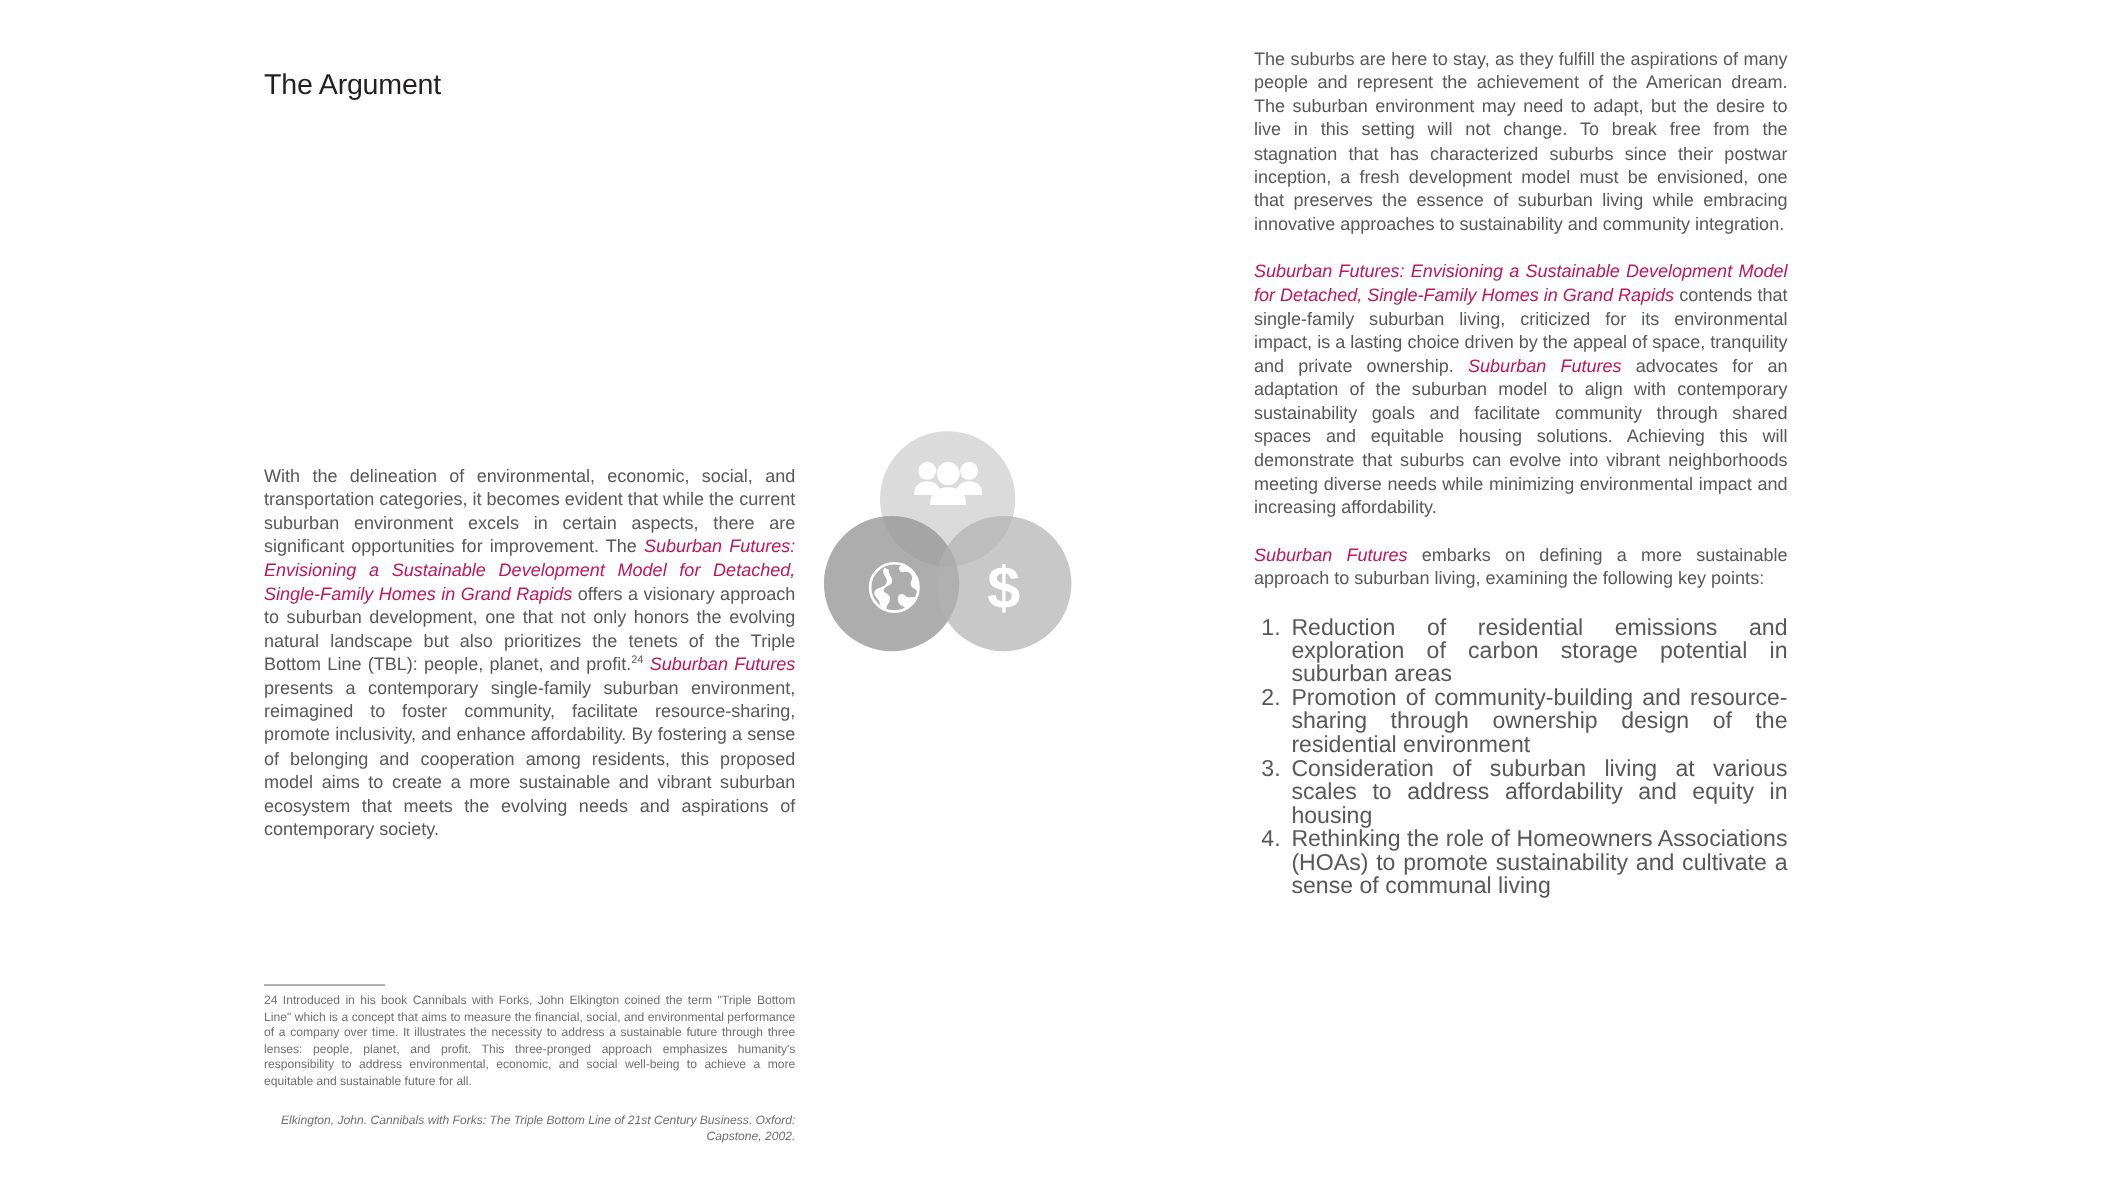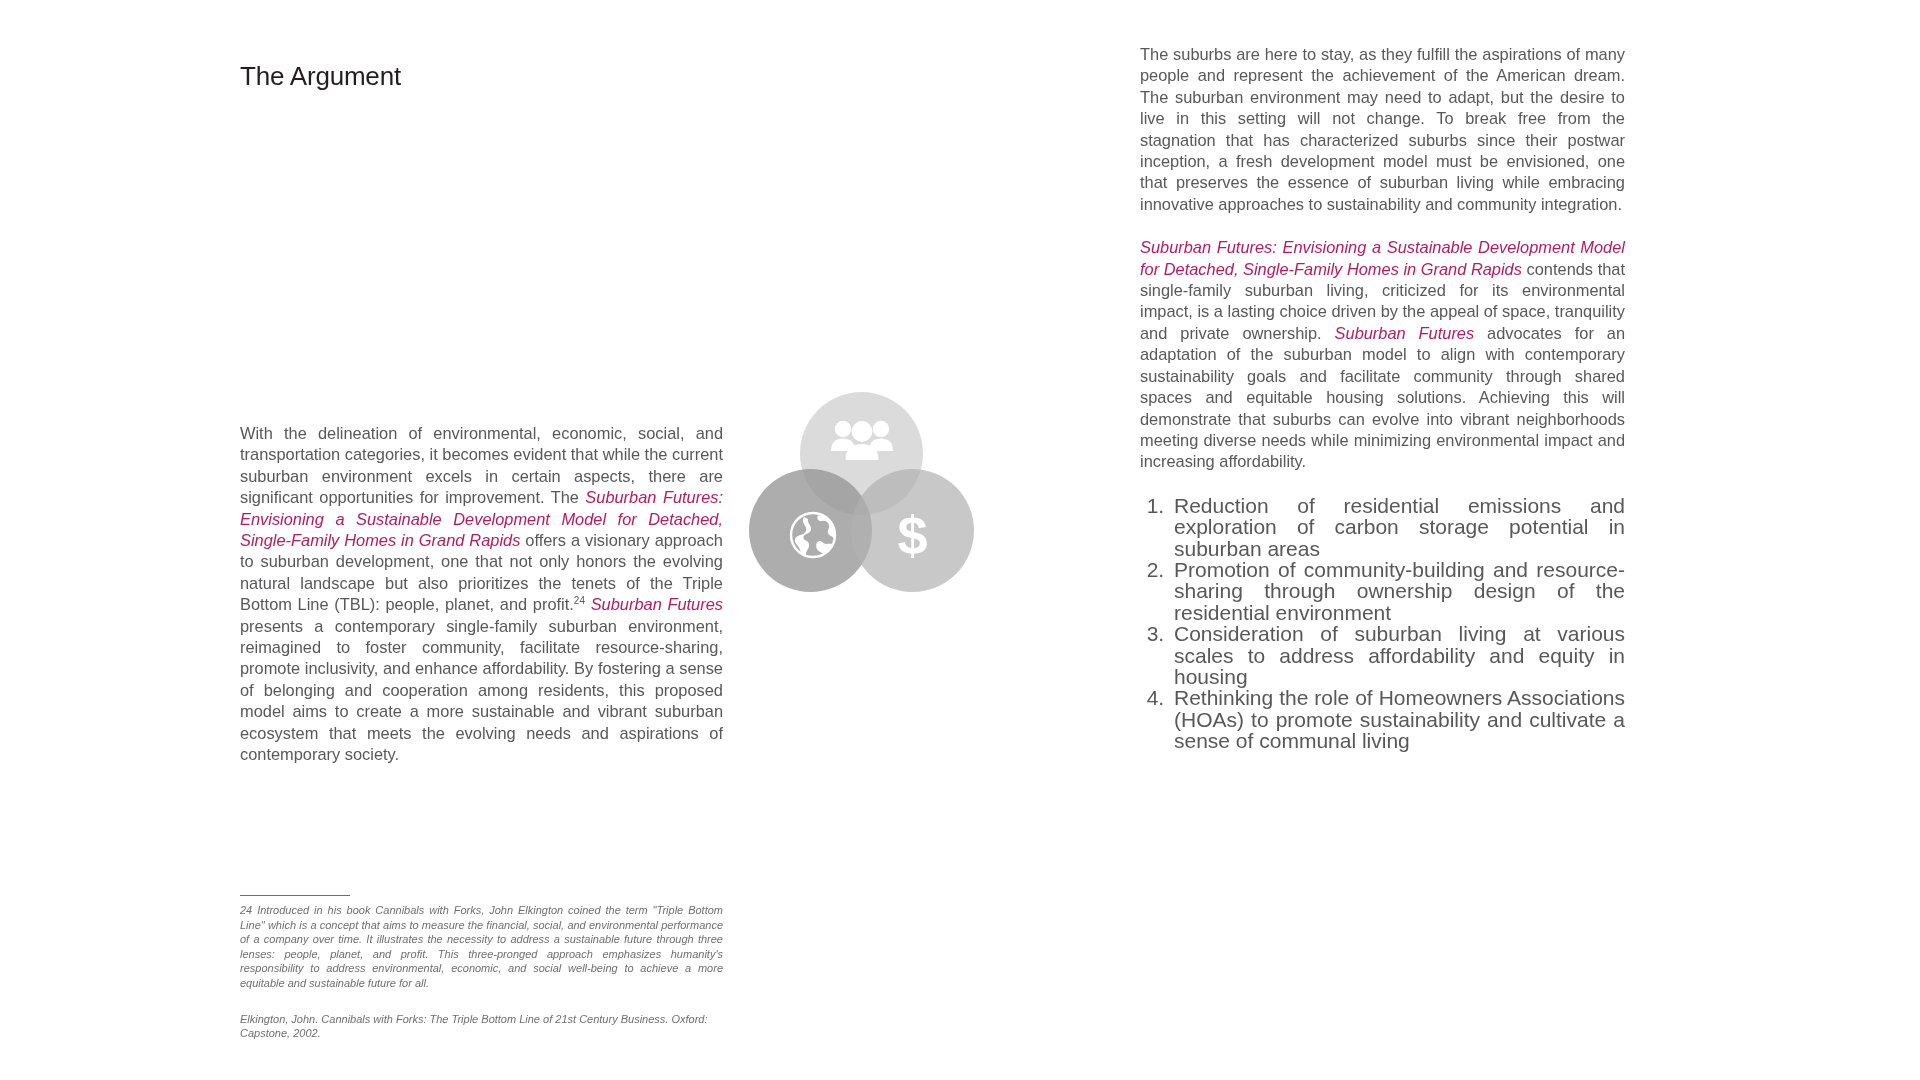--- a/index.html
+++ b/index.html
@@ -234,6 +234,7 @@
 
     <p class="body"><span class="bi">Suburban Futures: Envisioning a Sustainable Development Model for Detached, Single-Family Homes in Grand Rapids</span><span> contends that single-family suburban living, criticized for its environmental impact, is a lasting choice driven by the appeal of space, tranquility and private ownership. </span><span class="bi">Suburban Futures</span><span> advocates for an adaptation of the suburban model to align with contemporary sustainability goals and facilitate community through shared spaces and equitable housing solutions. Achieving this will demonstrate that suburbs can evolve into vibrant neighborhoods meeting diverse needs while minimizing environmental impact and increasing affordability.</span></p>
 
+    <p class="body"><span class="bi">Suburban Futures</span><span> embarks on defining a more sustainable approach to suburban living, examining the following key points:</span></p>
 
     <ol class="keypoints">
       <li>Reduction of residential emissions and exploration of carbon storage potential in suburban areas</li>

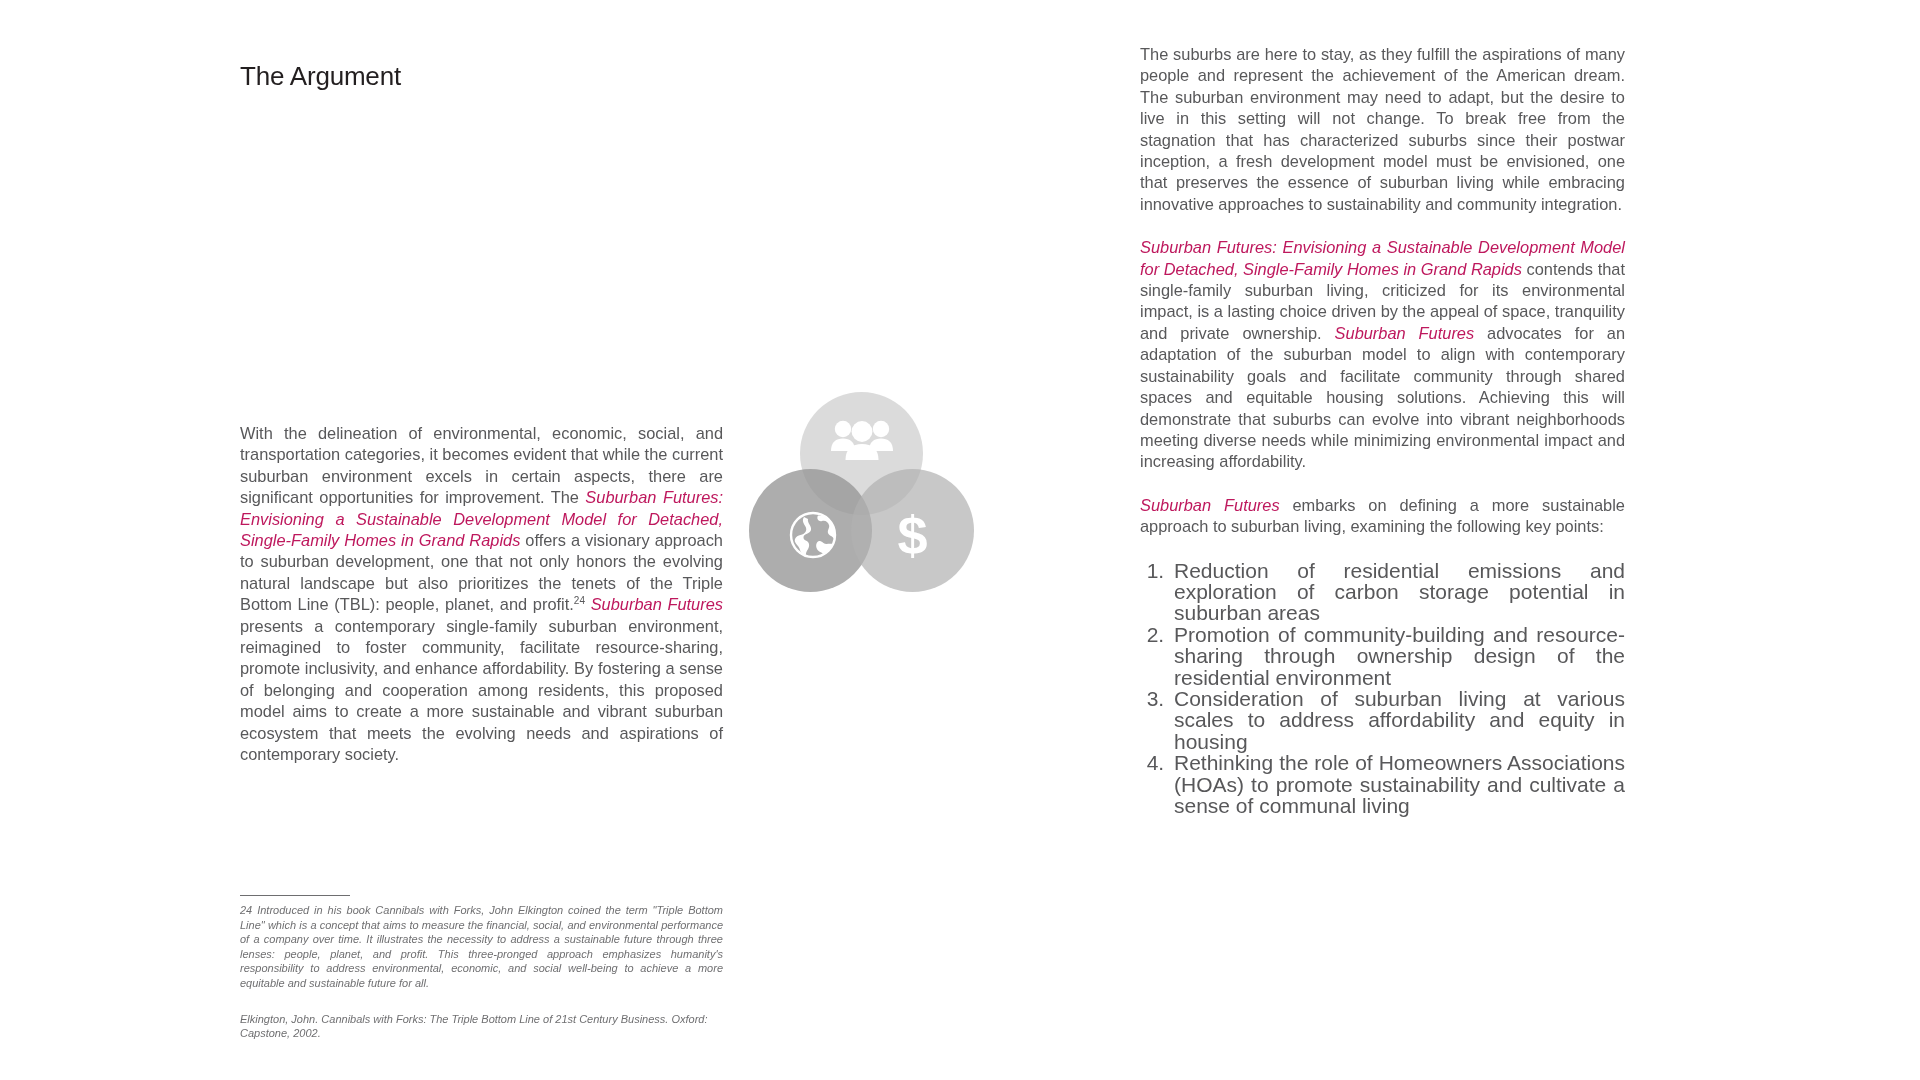--- a/index.html
+++ b/index.html
@@ -165,7 +165,6 @@
   #footnote-text {
     font-size: 11px;
     line-height: 14.6px;
-    font-style: italic;
     color: #6f6f71;
     text-align: justify;
     text-justify: inter-word;

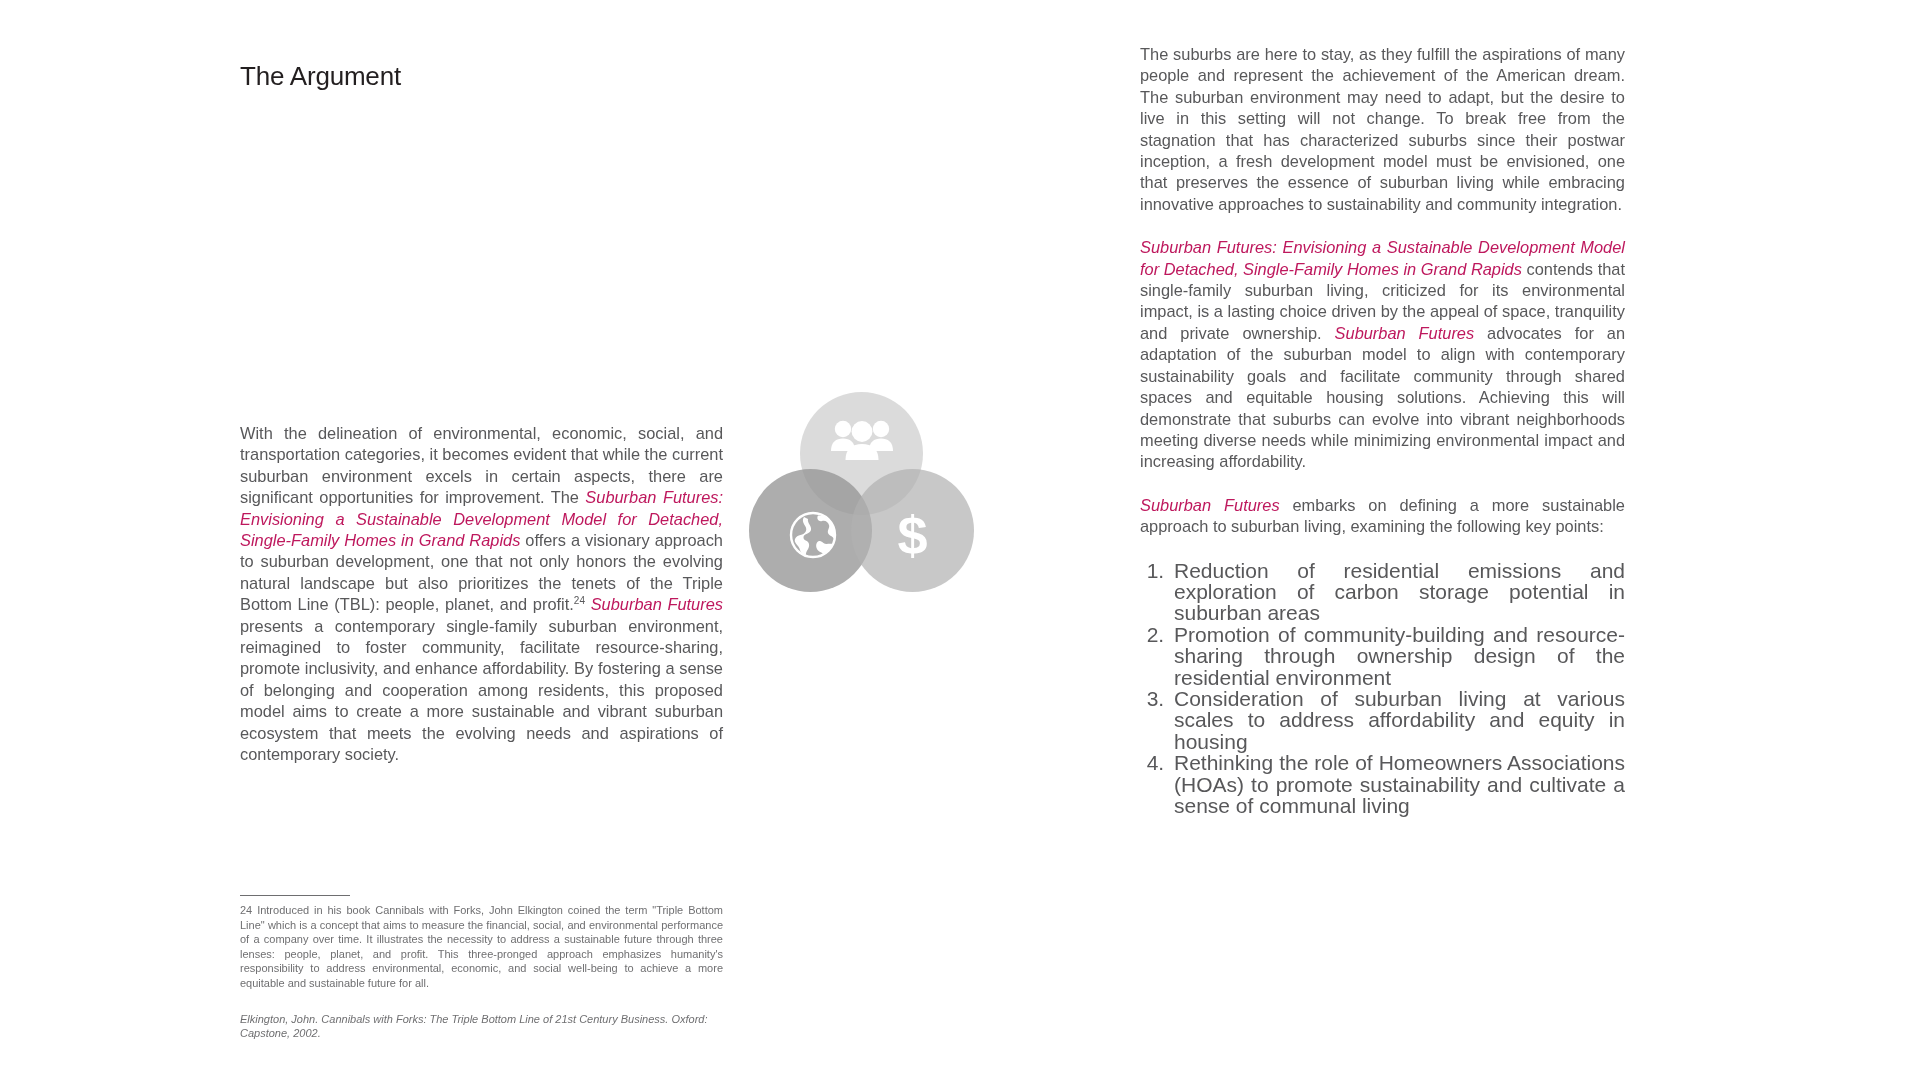--- a/index.html
+++ b/index.html
@@ -176,7 +176,7 @@
     line-height: 14.6px;
     font-style: italic;
     color: #6f6f71;
-    text-align: left;
+    text-align: right;
   }
 </style>
 </head>

